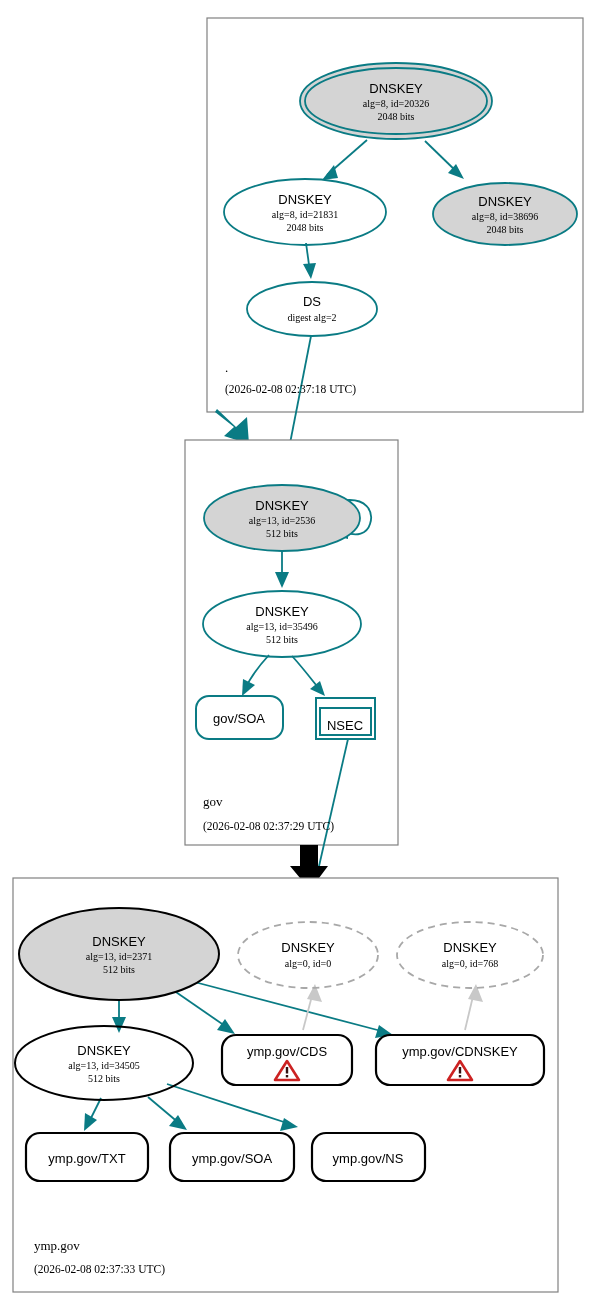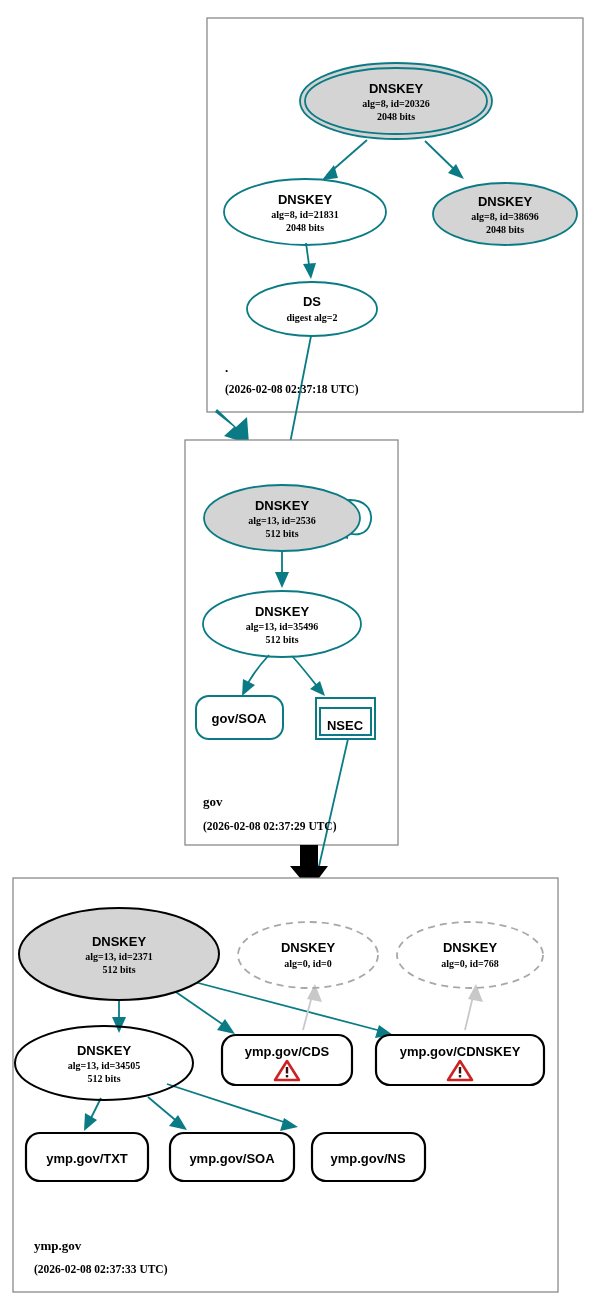--- a/index.html
+++ b/index.html
@@ -14,7 +14,6 @@
     background: #ffffff;
     overflow: hidden;
     font-family: "Liberation Sans", sans-serif;
-    font-weight: bold;
   }
   svg#graph {
     position: absolute;

